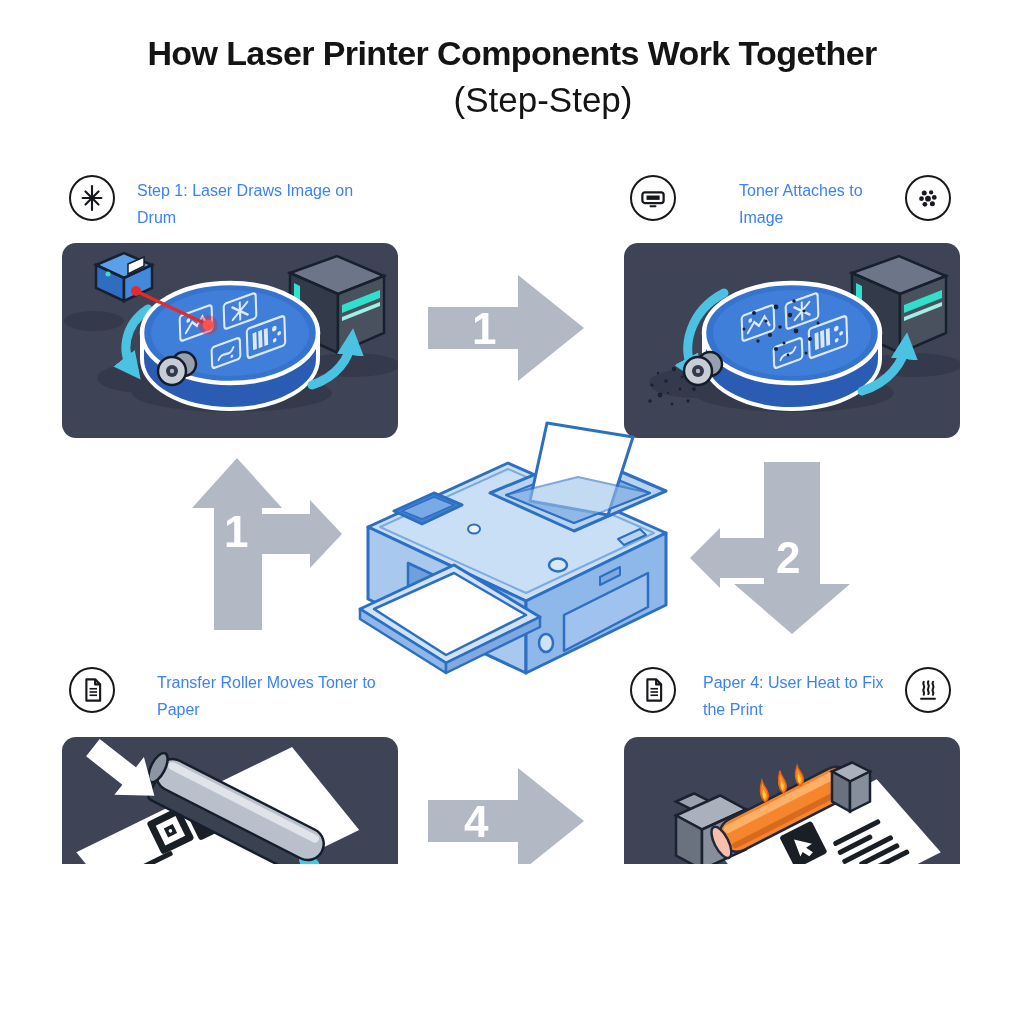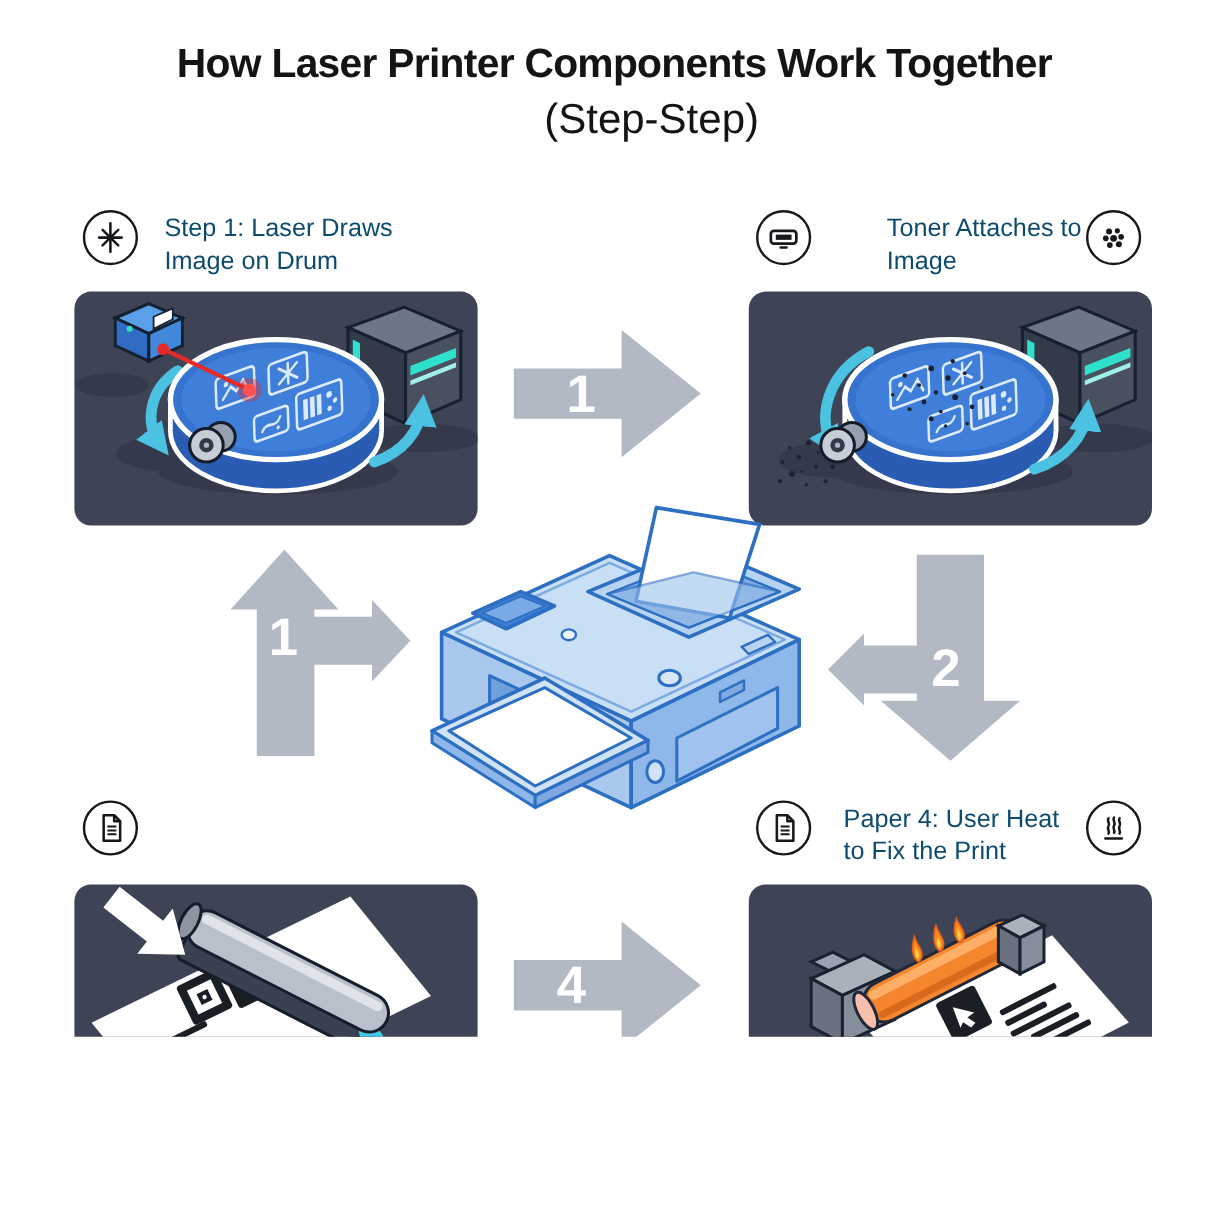--- a/index.html
+++ b/index.html
@@ -16,7 +16,7 @@
   
   .circle-icon{position:absolute;width:46px;height:46px;border:2.6px solid #16181c;
          border-radius:50%;box-sizing:border-box;display:flex;align-items:center;justify-content:center;background:#fff;}
-  .step-label{position:absolute;font-size:21px;line-height:27px;font-weight:500;color:#0c4a6e;}
+  .step-label{position:absolute;font-size:16px;line-height:27px;font-weight:500;color:#3b82f6;}
 
   
   .panel{position:absolute;width:336px;height:195px;background:#3e4456;border-radius:14px;overflow:hidden;}

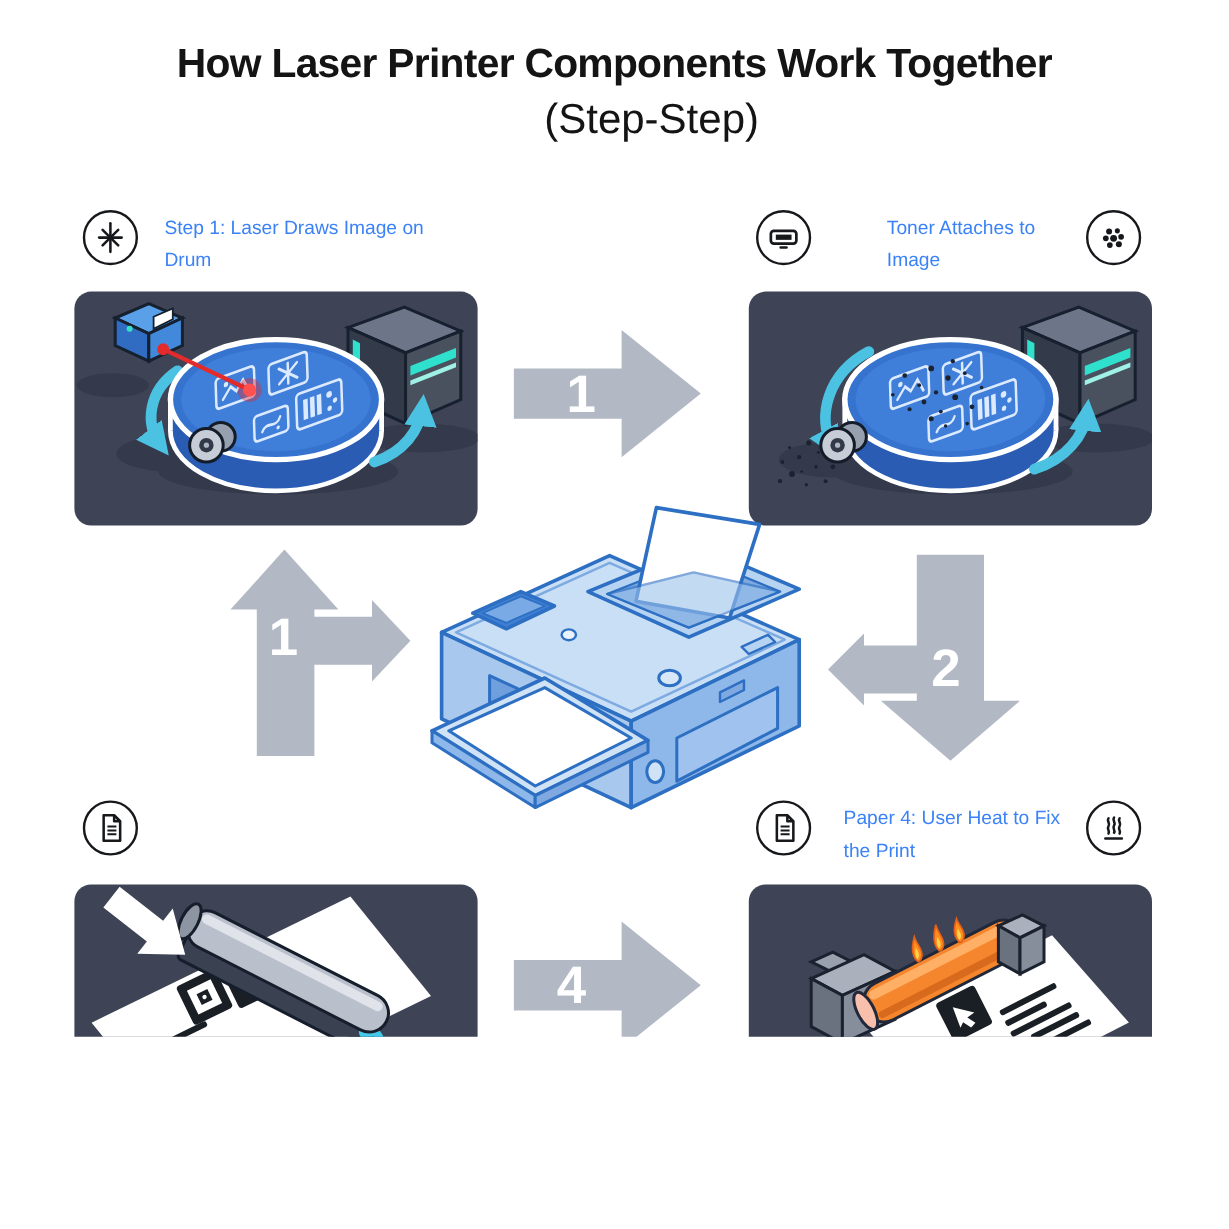--- a/index.html
+++ b/index.html
@@ -77,6 +77,7 @@
       <line x1="10" y1="16.2" x2="16" y2="16.2" stroke-width="1.3"></line>
     </svg>
   </div>
+  <div class="step-label" style="left:157px;top:669px;width:228px;">Transfer Roller Moves Toner to Paper</div>
 
   <div class="circle-icon" style="left:630px;top:667px;">
     <svg width="30" height="30" viewBox="0 0 24 24" fill="none" stroke="#16181c" stroke-width="1.7" stroke-linejoin="round">

